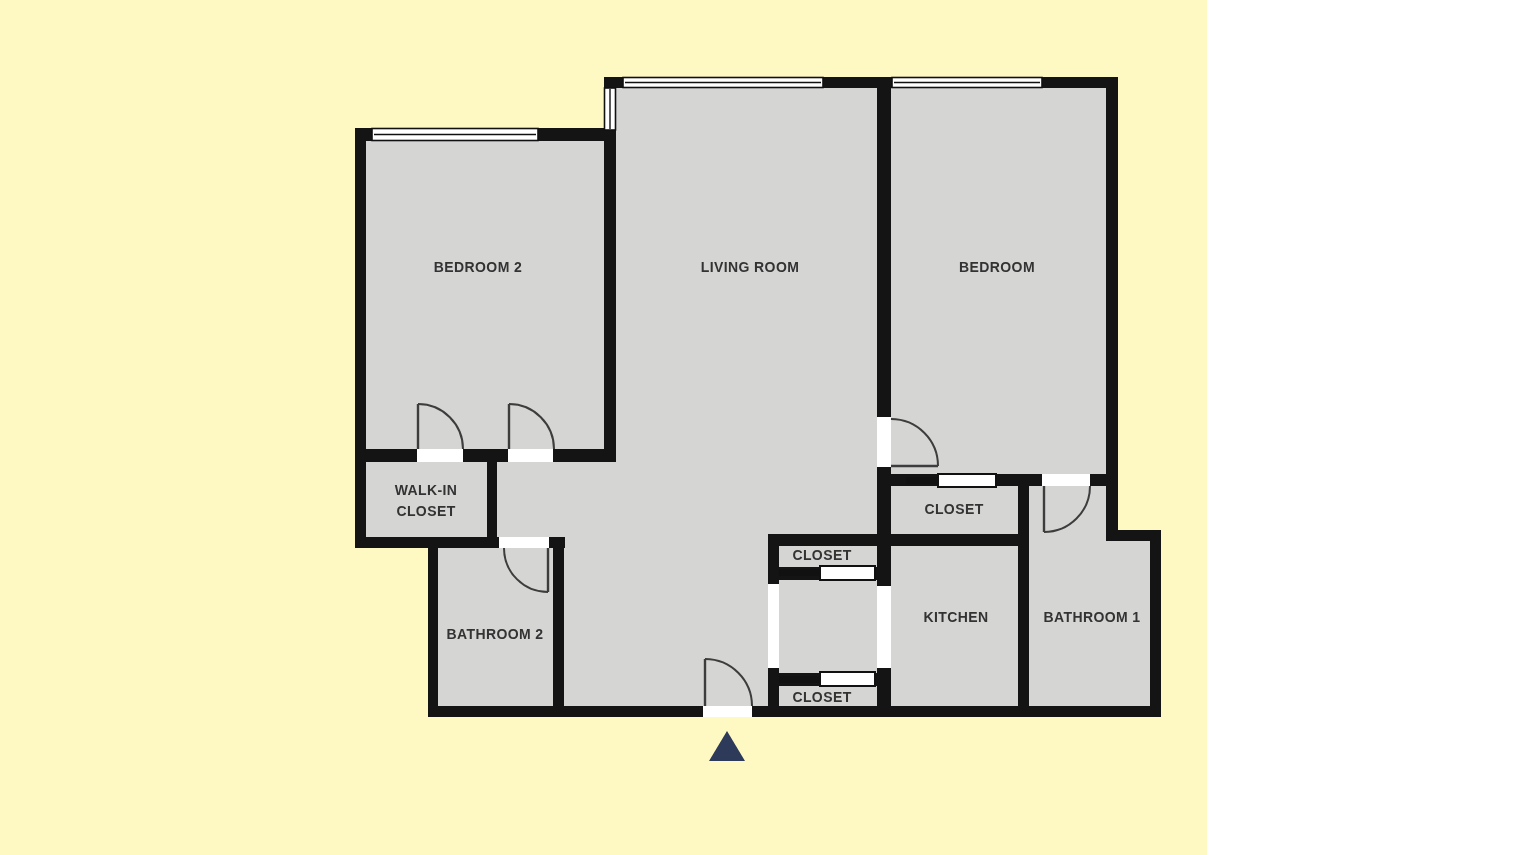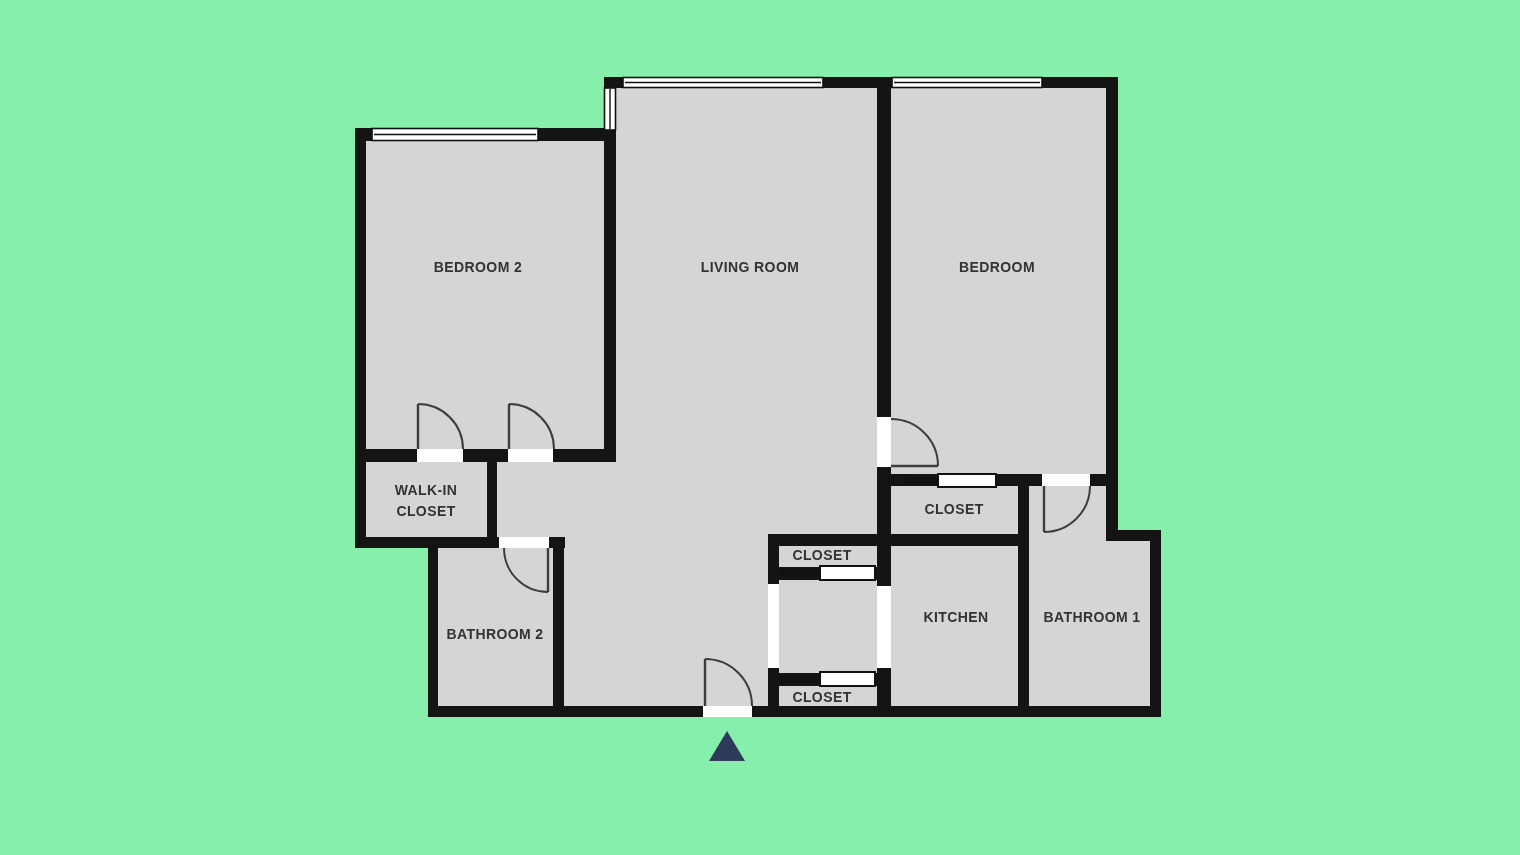--- a/index.html
+++ b/index.html
@@ -12,9 +12,9 @@
   }
   .stage {
     position: relative;
-    width: 1520px;
+    width: 1207px;
     height: 855px;
-    background: #86efac;
+    background: #fef9c3;
   }
   svg { display: block; }
   .wall { fill: #141414; }

